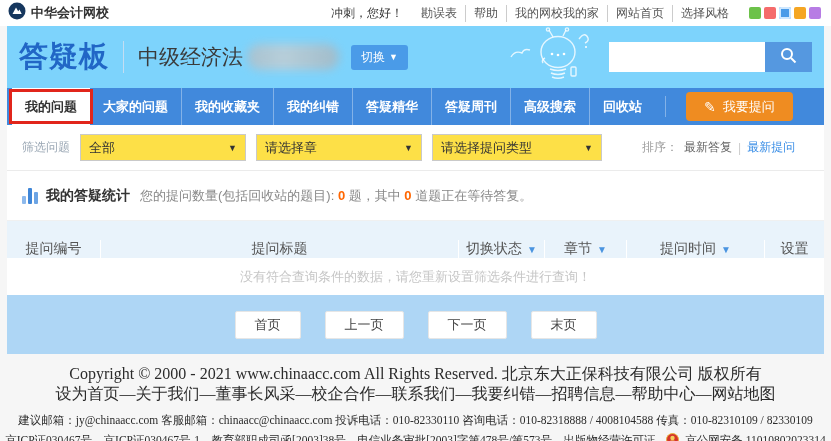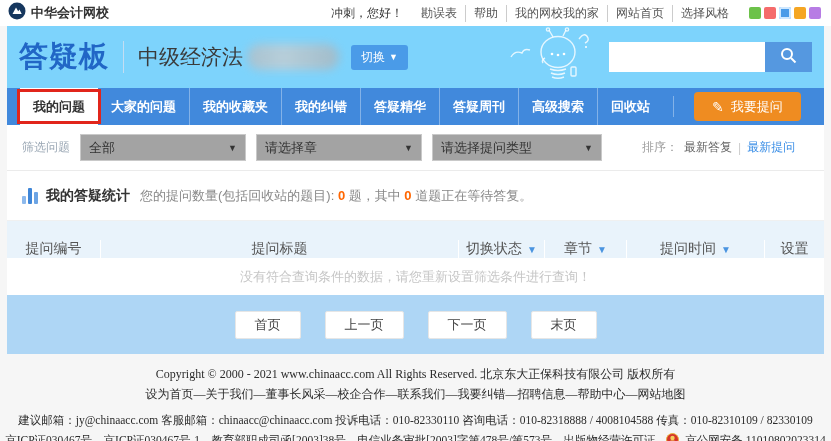--- a/index.html
+++ b/index.html
@@ -47,7 +47,7 @@
                 display:flex; align-items:center; justify-content:center; }
 
   
-  .navbar { height:37px; background:#4189dc; display:flex; align-items:stretch; padding-left:13px; }
+  .navbar { height:37px; background:#4189dc; display:flex; align-items:stretch; padding-left:5px; }
   .tab { color:#fff; font-size:13px; font-weight:bold; display:flex; align-items:center;
          padding:0 13px; cursor:pointer; position:relative; white-space:nowrap; }
   .tab + .tab { border-left:1px solid rgba(255,255,255,.35); }

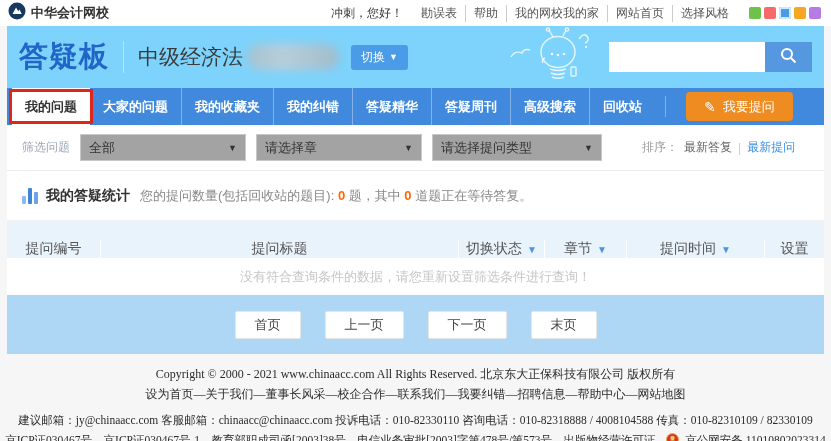--- a/index.html
+++ b/index.html
@@ -64,7 +64,7 @@
   .content { background:#fff; }
   .filter-row { height:45px; display:flex; align-items:center; padding:0 15px; gap:10px; }
   .filter-label { font-size:12px; color:#9aa7b4; }
-  .select { height:27px; border:1px solid #c9c9c9; background:#a3a3a3; display:flex; align-items:center;
+  .select { height:27px; border:1px solid #c9c9c9; background:#fde047; display:flex; align-items:center;
             justify-content:space-between; padding:0 8px; font-size:13px; color:#333; cursor:pointer; }
   .select .sel-arrow { font-size:9px; color:#333; margin-left:8px; }
   .sel-all { width:166px; } .sel-chapter { width:166px; } .sel-type { width:170px; }

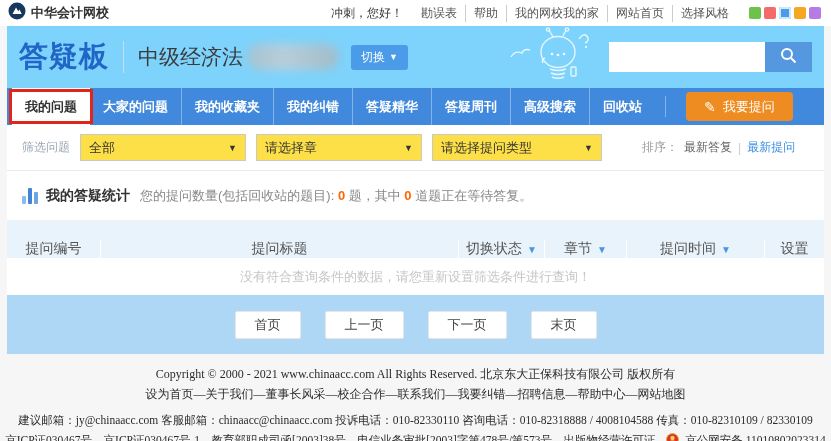--- a/index.html
+++ b/index.html
@@ -105,7 +105,7 @@
   
   .footer { height:95px; background:#f6f6f6; font-family:"Liberation Serif", serif;
             text-align:center; color:#2b2b2b; position:relative; padding-top:10px; }
-  .f-line { font-size:12px; line-height:20px; }
+  .f-line { font-size:16px; line-height:20px; }
   .f-links { cursor:pointer; }
   .f-line.small { font-size:11.5px; }
   .f-gap { height:6px; }

